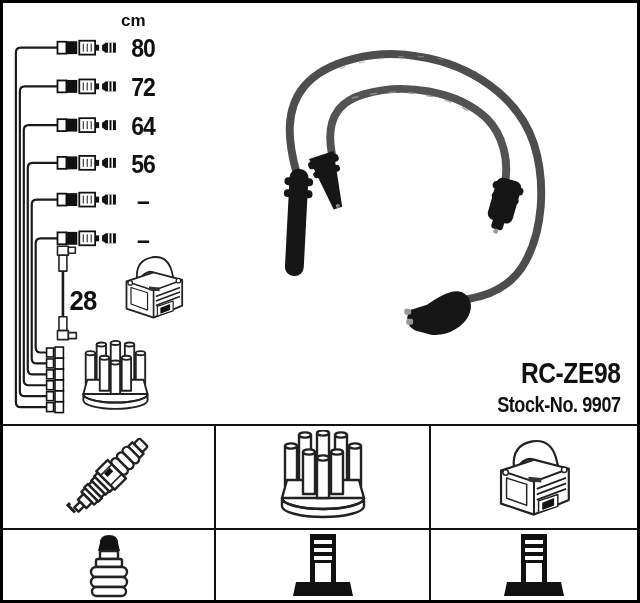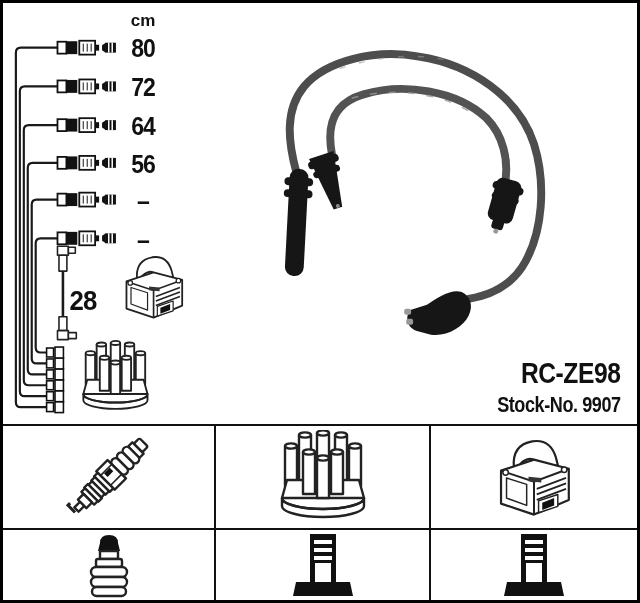--- a/index.html
+++ b/index.html
@@ -19,7 +19,7 @@
     line-height:1;letter-spacing:-1px;transform:scaleX(.92);
   }
   .unit-label{
-    position:absolute;left:118px;top:9px;width:44px;text-align:center;
+    position:absolute;left:118px;top:9px;width:44px;text-align:left;
     font-weight:700;font-size:17px;color:#111;line-height:1;
   }
   .coilwire-label{

